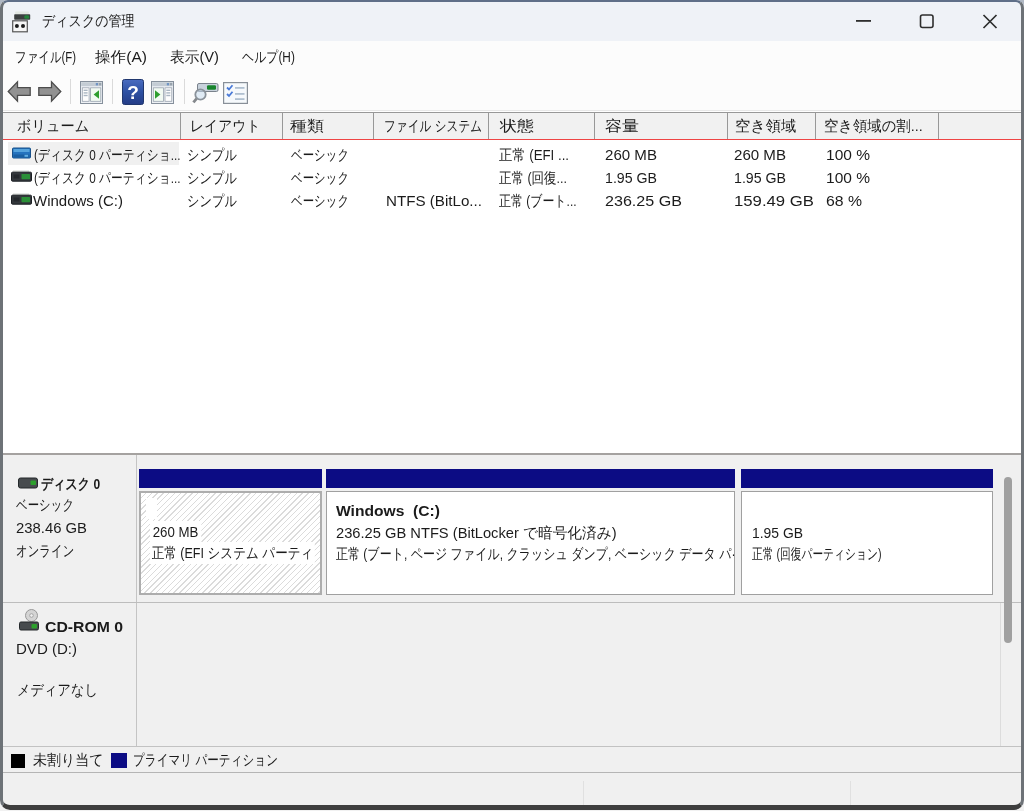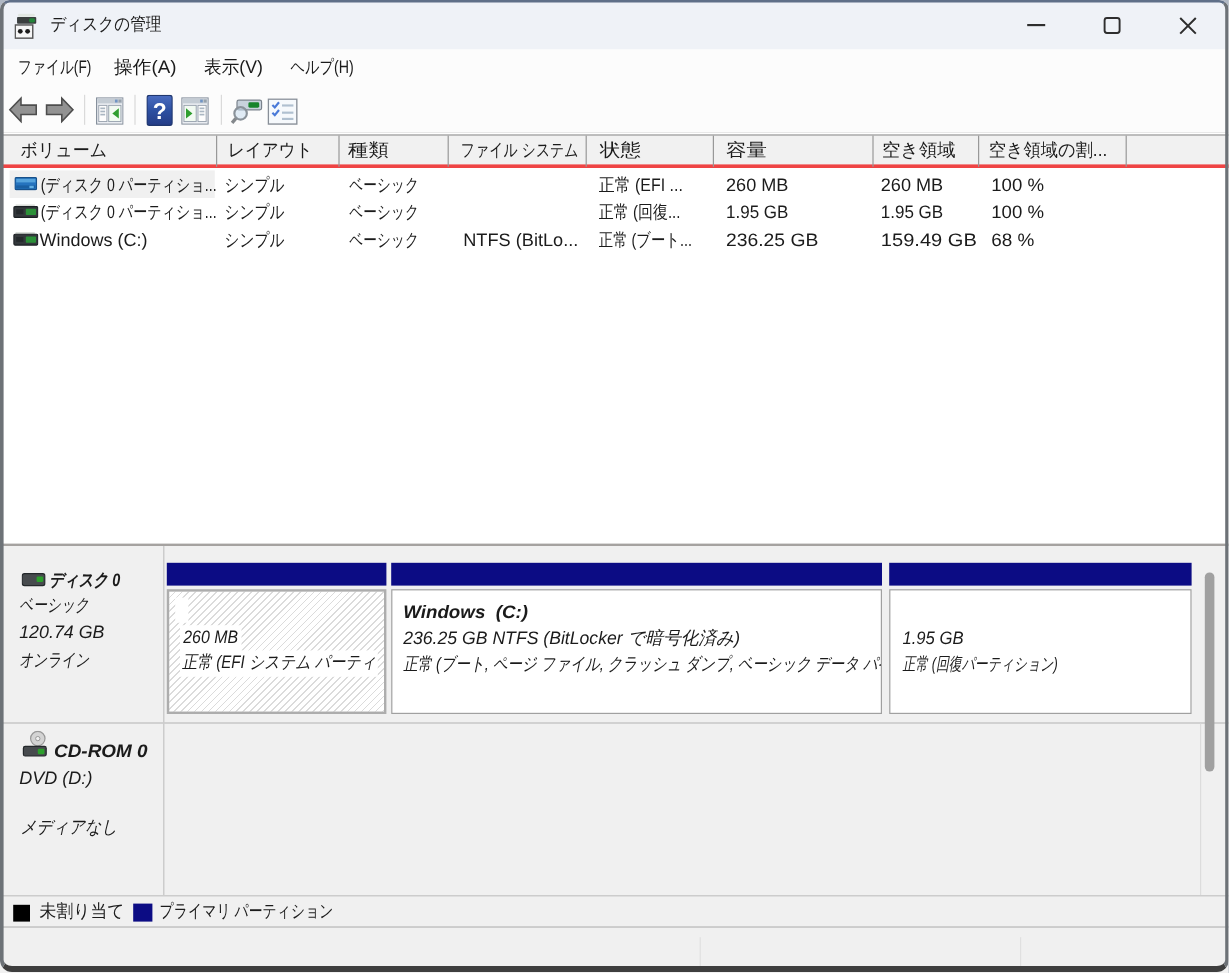--- a/index.html
+++ b/index.html
@@ -27,7 +27,7 @@
   .tsep { position:absolute; top:5px; width:1px; height:25px; background:#dadada; }
   
   #listpane { position:absolute; left:0; top:111px; width:1024px; height:344px; background:#fff; border-bottom:2px solid #a5a2a0; }
-  #lvheader { position:absolute; left:0; top:1px; width:100%; height:28px; background:#f1f1f1; border-top:1px solid #989898; border-bottom:3px solid #ef4444; }
+  #lvheader { position:absolute; left:0; top:1px; width:100%; height:28px; background:#f1f1f1; border-top:1px solid #989898; border-bottom:1px solid #ef4444; }
   .hsep { position:absolute; top:0; width:1px; height:26px; background:#989898; }
   
   #gpane { position:absolute; left:0; top:455px; width:1024px; height:291px; background:#f0f0f0;font-style:italic; }

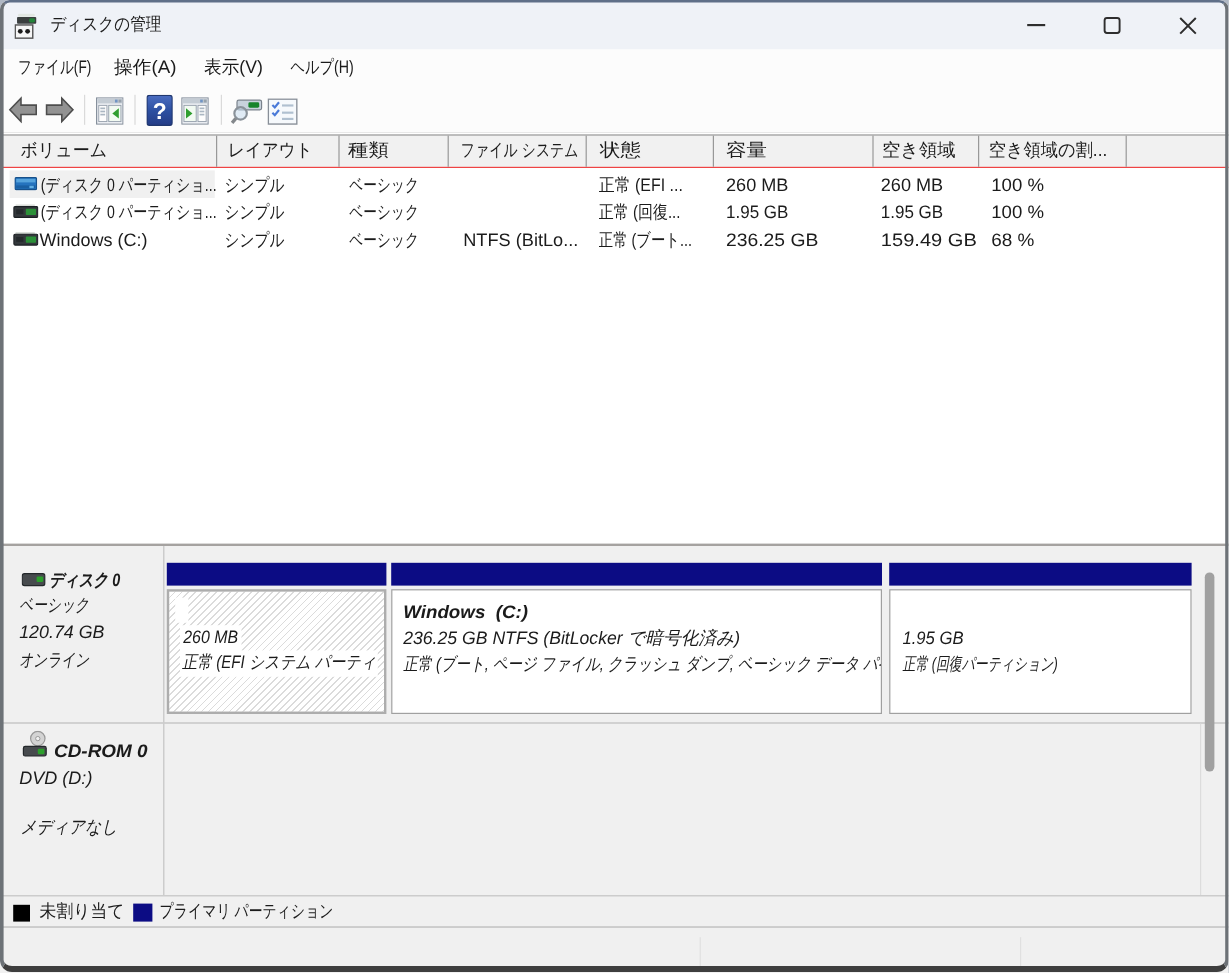--- a/index.html
+++ b/index.html
@@ -30,7 +30,7 @@
   #lvheader { position:absolute; left:0; top:1px; width:100%; height:28px; background:#f1f1f1; border-top:1px solid #989898; border-bottom:1px solid #ef4444; }
   .hsep { position:absolute; top:0; width:1px; height:26px; background:#989898; }
   
-  #gpane { position:absolute; left:0; top:455px; width:1024px; height:291px; background:#f0f0f0;font-style:italic; }
+  #gpane { position:absolute; left:0; top:455px; width:1024px; height:291px; background:#f0f0f0; }
   .pbar { position:absolute; left:0; top:0; width:100%; height:19px; background:#0c0c84; }
   .pbody { position:absolute; left:0; width:100%; background:#fff; border:1px solid #a0a0a0; }
   

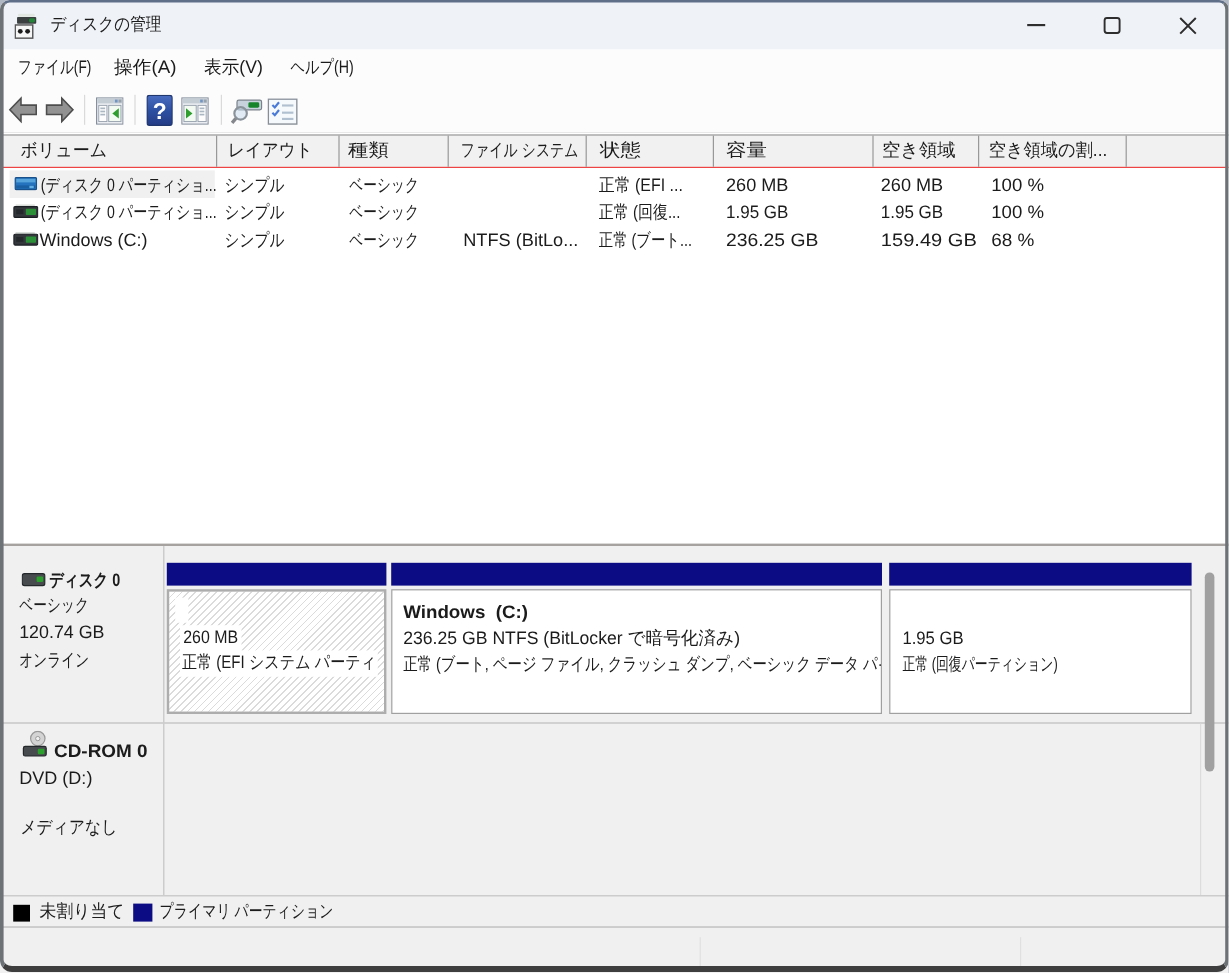--- a/index.html
+++ b/index.html
@@ -210,7 +210,7 @@
       </svg>
     <span class="t" style="left: 41px; top: 18px; --tw: 58; font-weight: bold; transform: scaleX(0.7998);">ディスク 0</span>
     <span class="t" style="left: 16px; top: 39px; --tw: 57; transform: scaleX(0.76);">ベーシック</span>
-    <span class="t" style="left: 16px; top: 62px; --tw: 71; transform: scaleX(0.99);">120.74 GB</span>
+    <span class="t" style="left: 16px; top: 62px; --tw: 71; transform: scaleX(0.99);">238.46 GB</span>
     <span class="t" style="left: 16px; top: 85px; --tw: 57; transform: scaleX(0.76);">オンライン</span>
 
     <div style="position:absolute;left:139px;top:14px;width:183px;height:126px">

